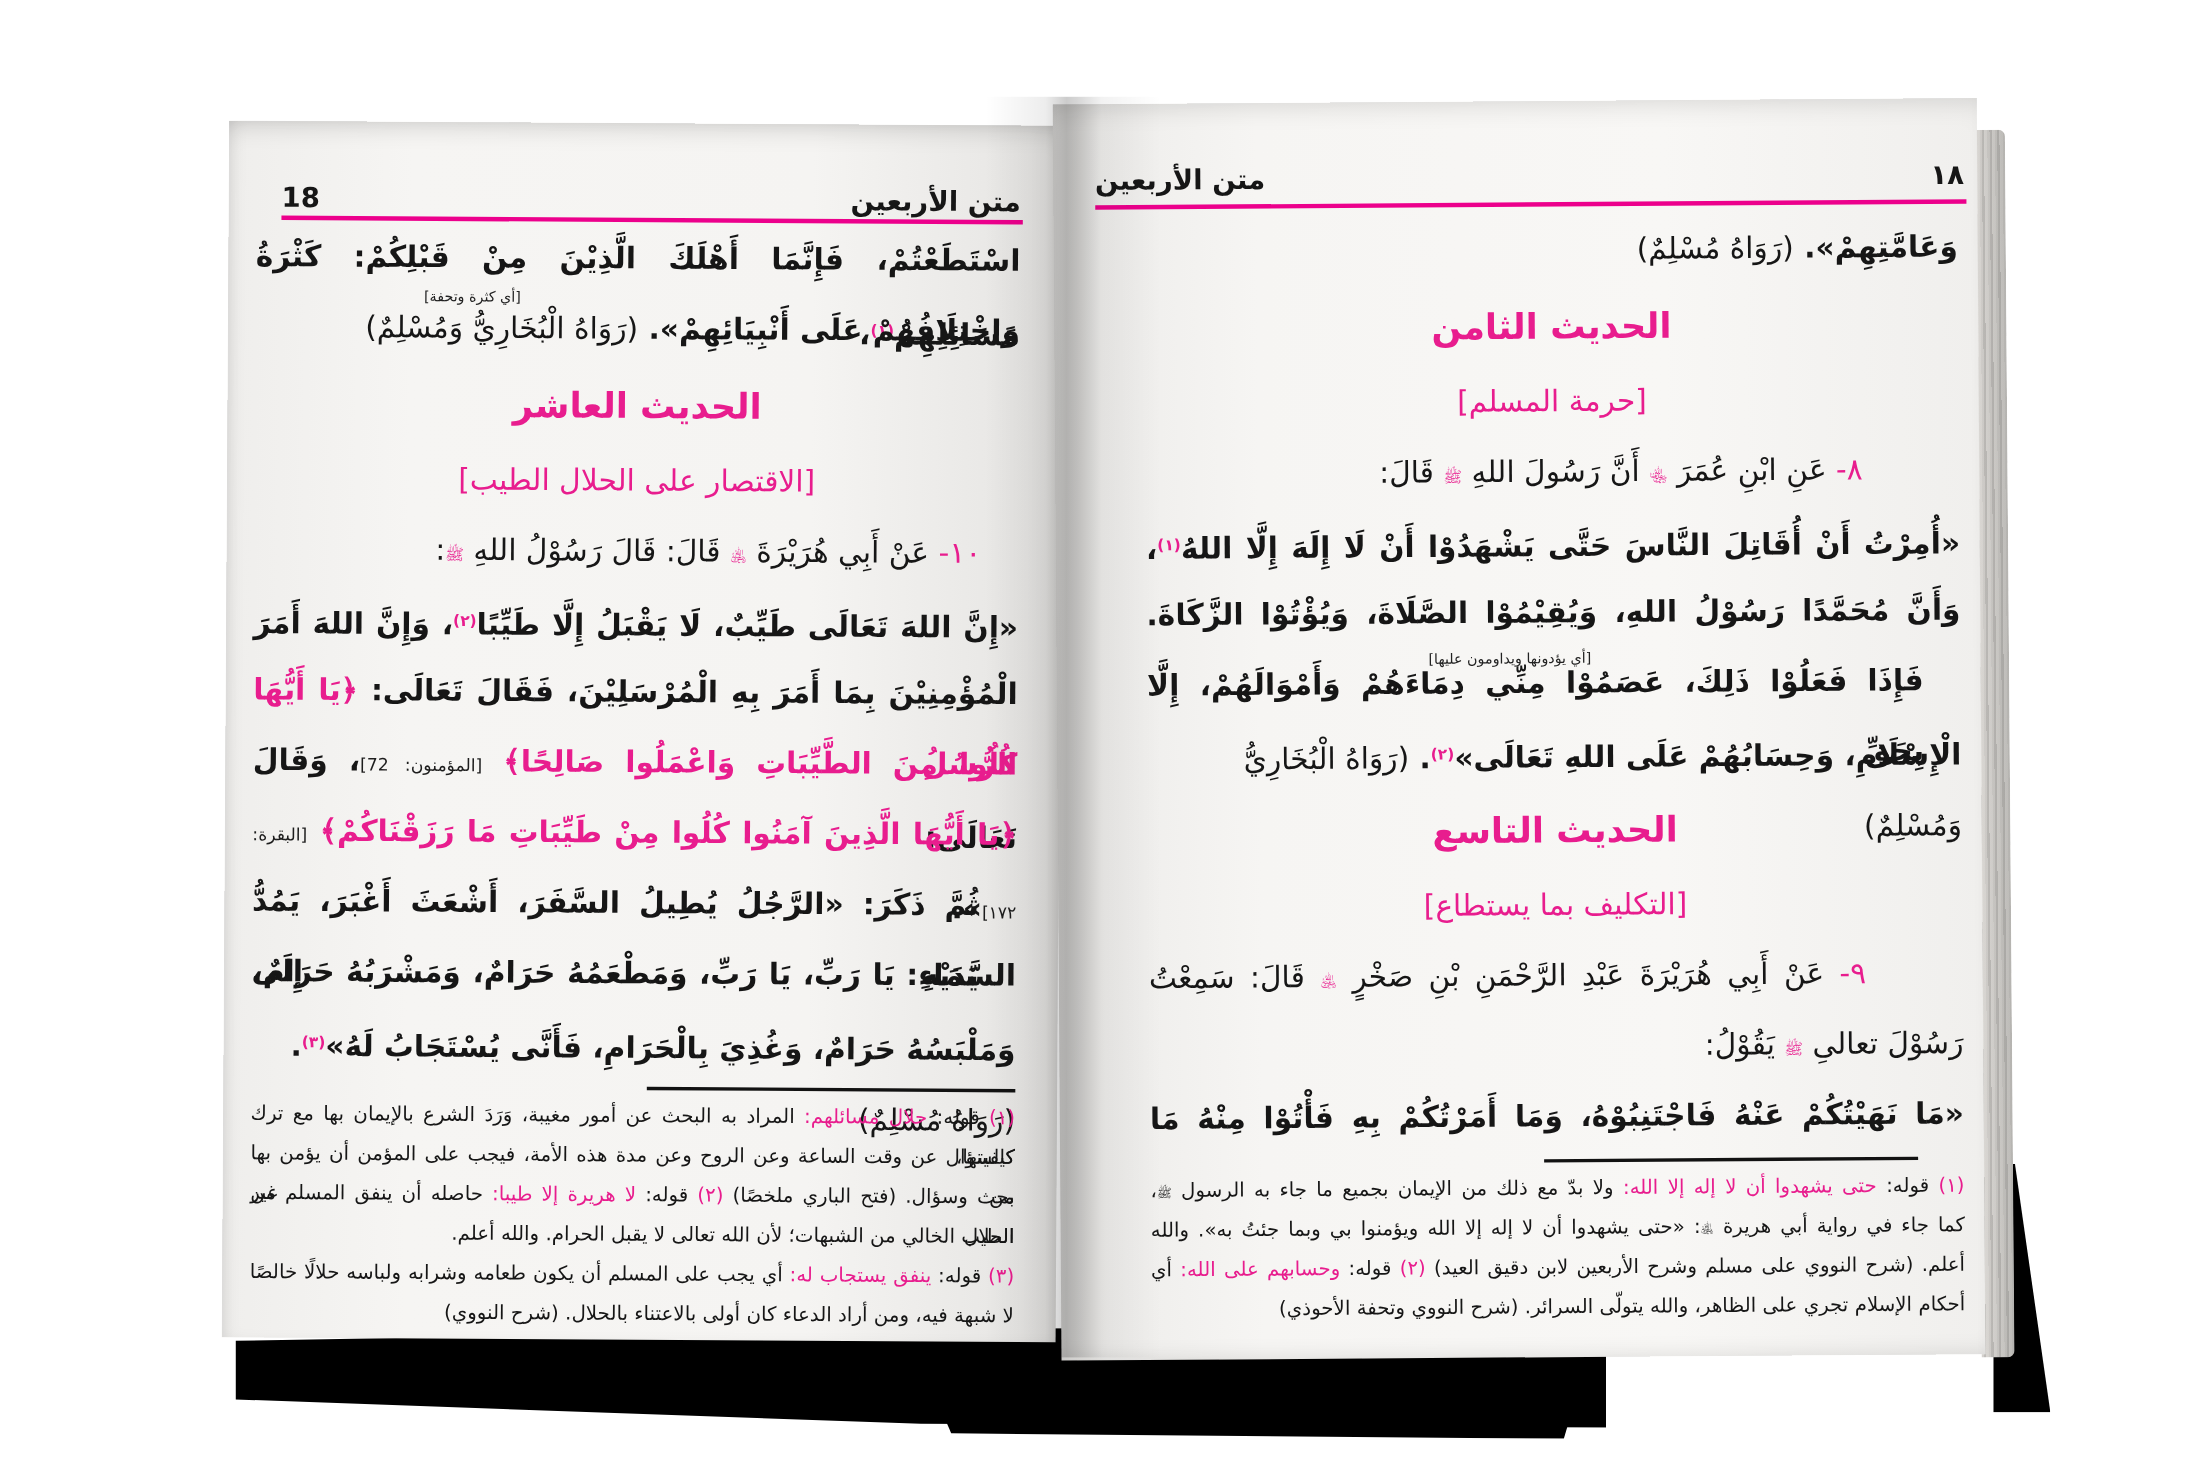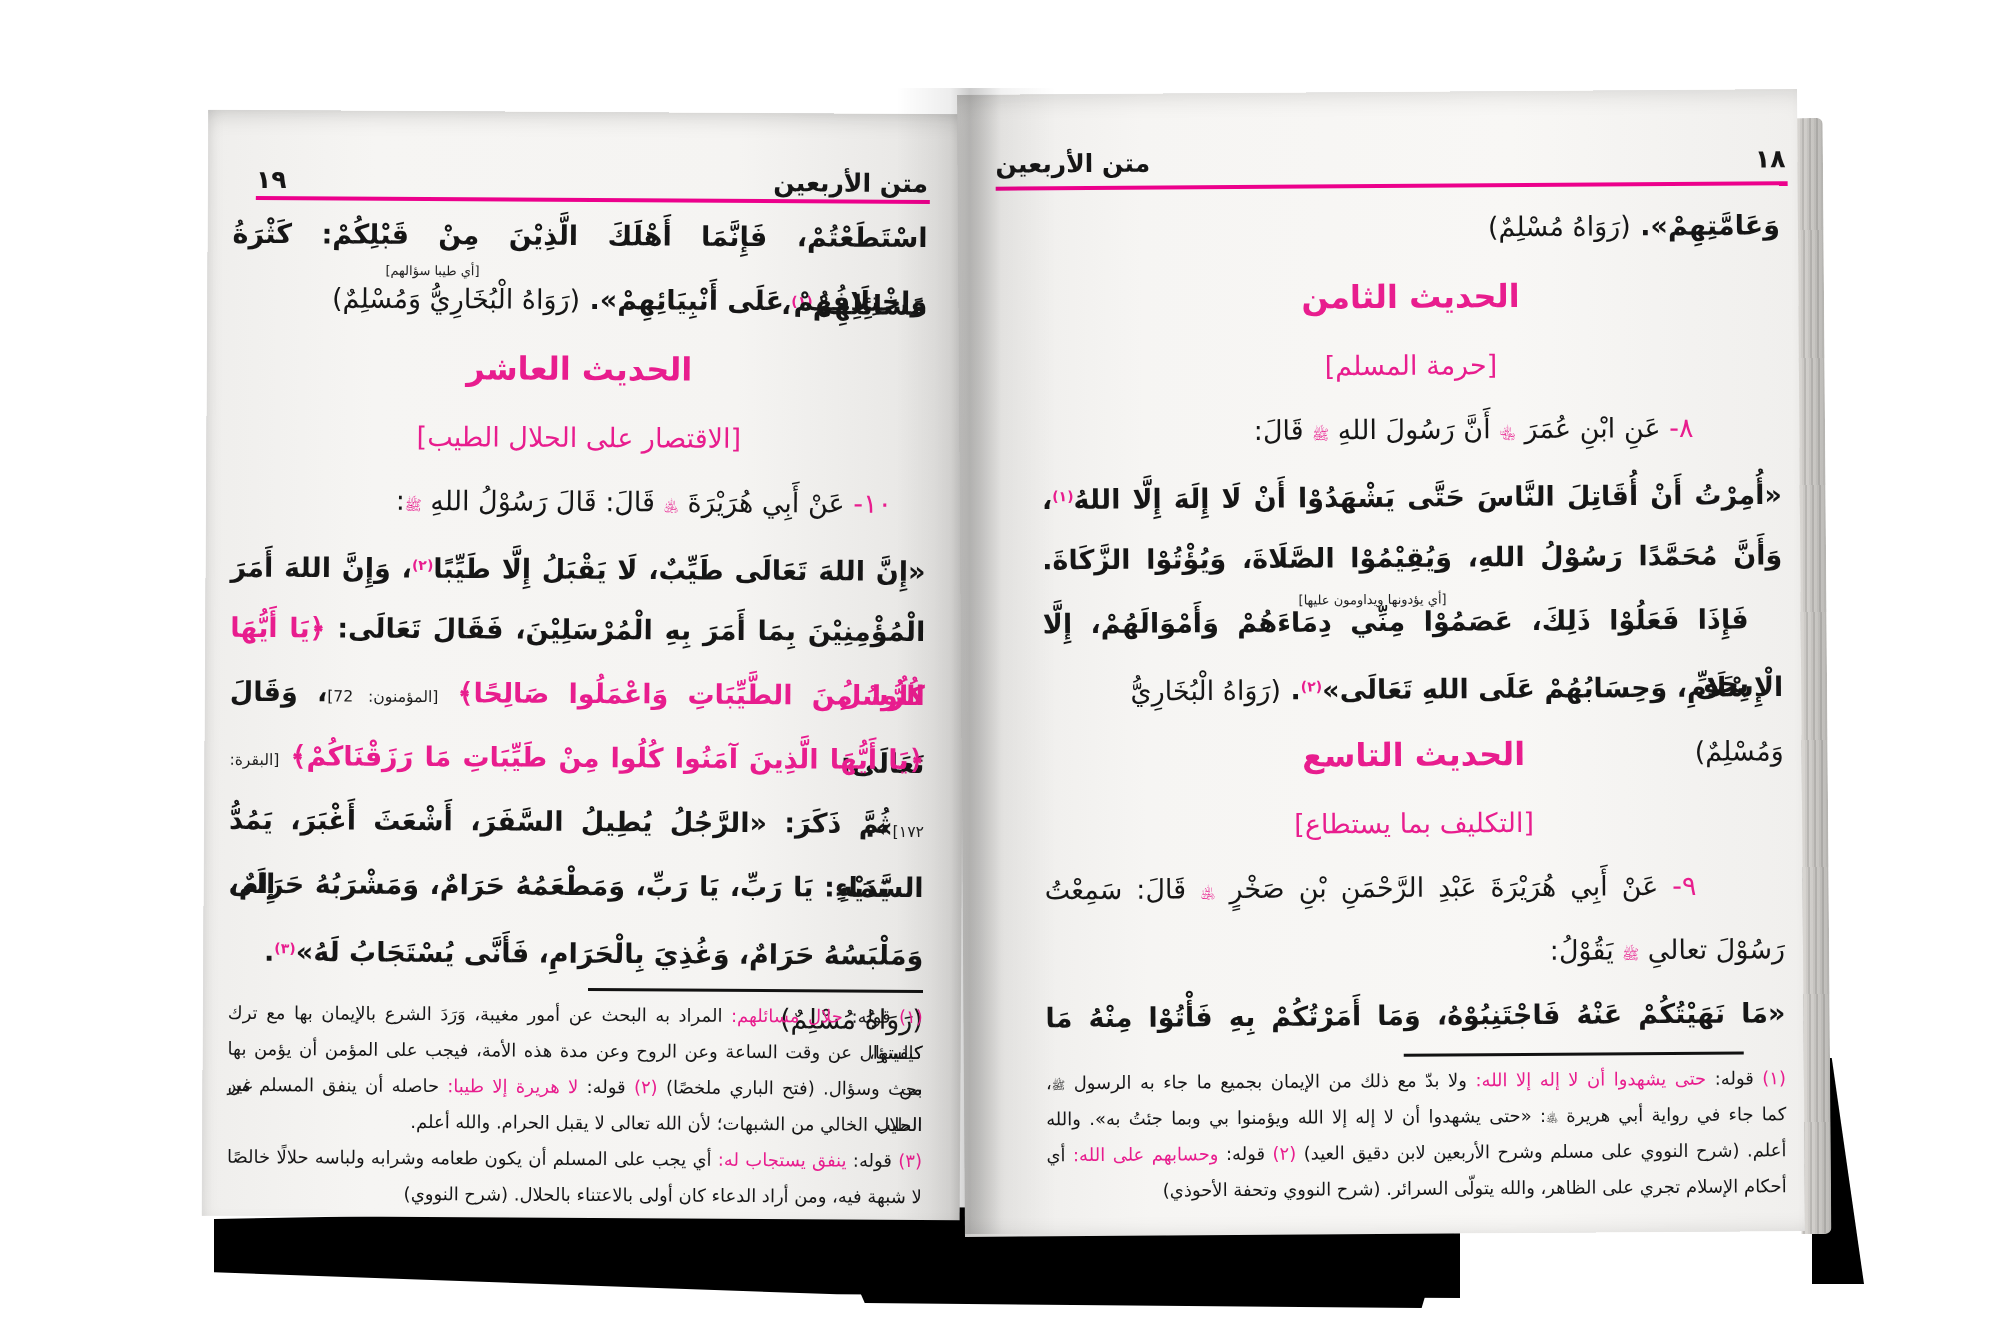--- a/index.html
+++ b/index.html
@@ -105,7 +105,7 @@
 
 <div class="page" id="page-left">
   <div class="phead">
-    <span class="num">١٩</span>
+    <span class="num">18</span>
     <span class="title">متن الأربعين</span>
   </div>
   <div class="rule"></div>

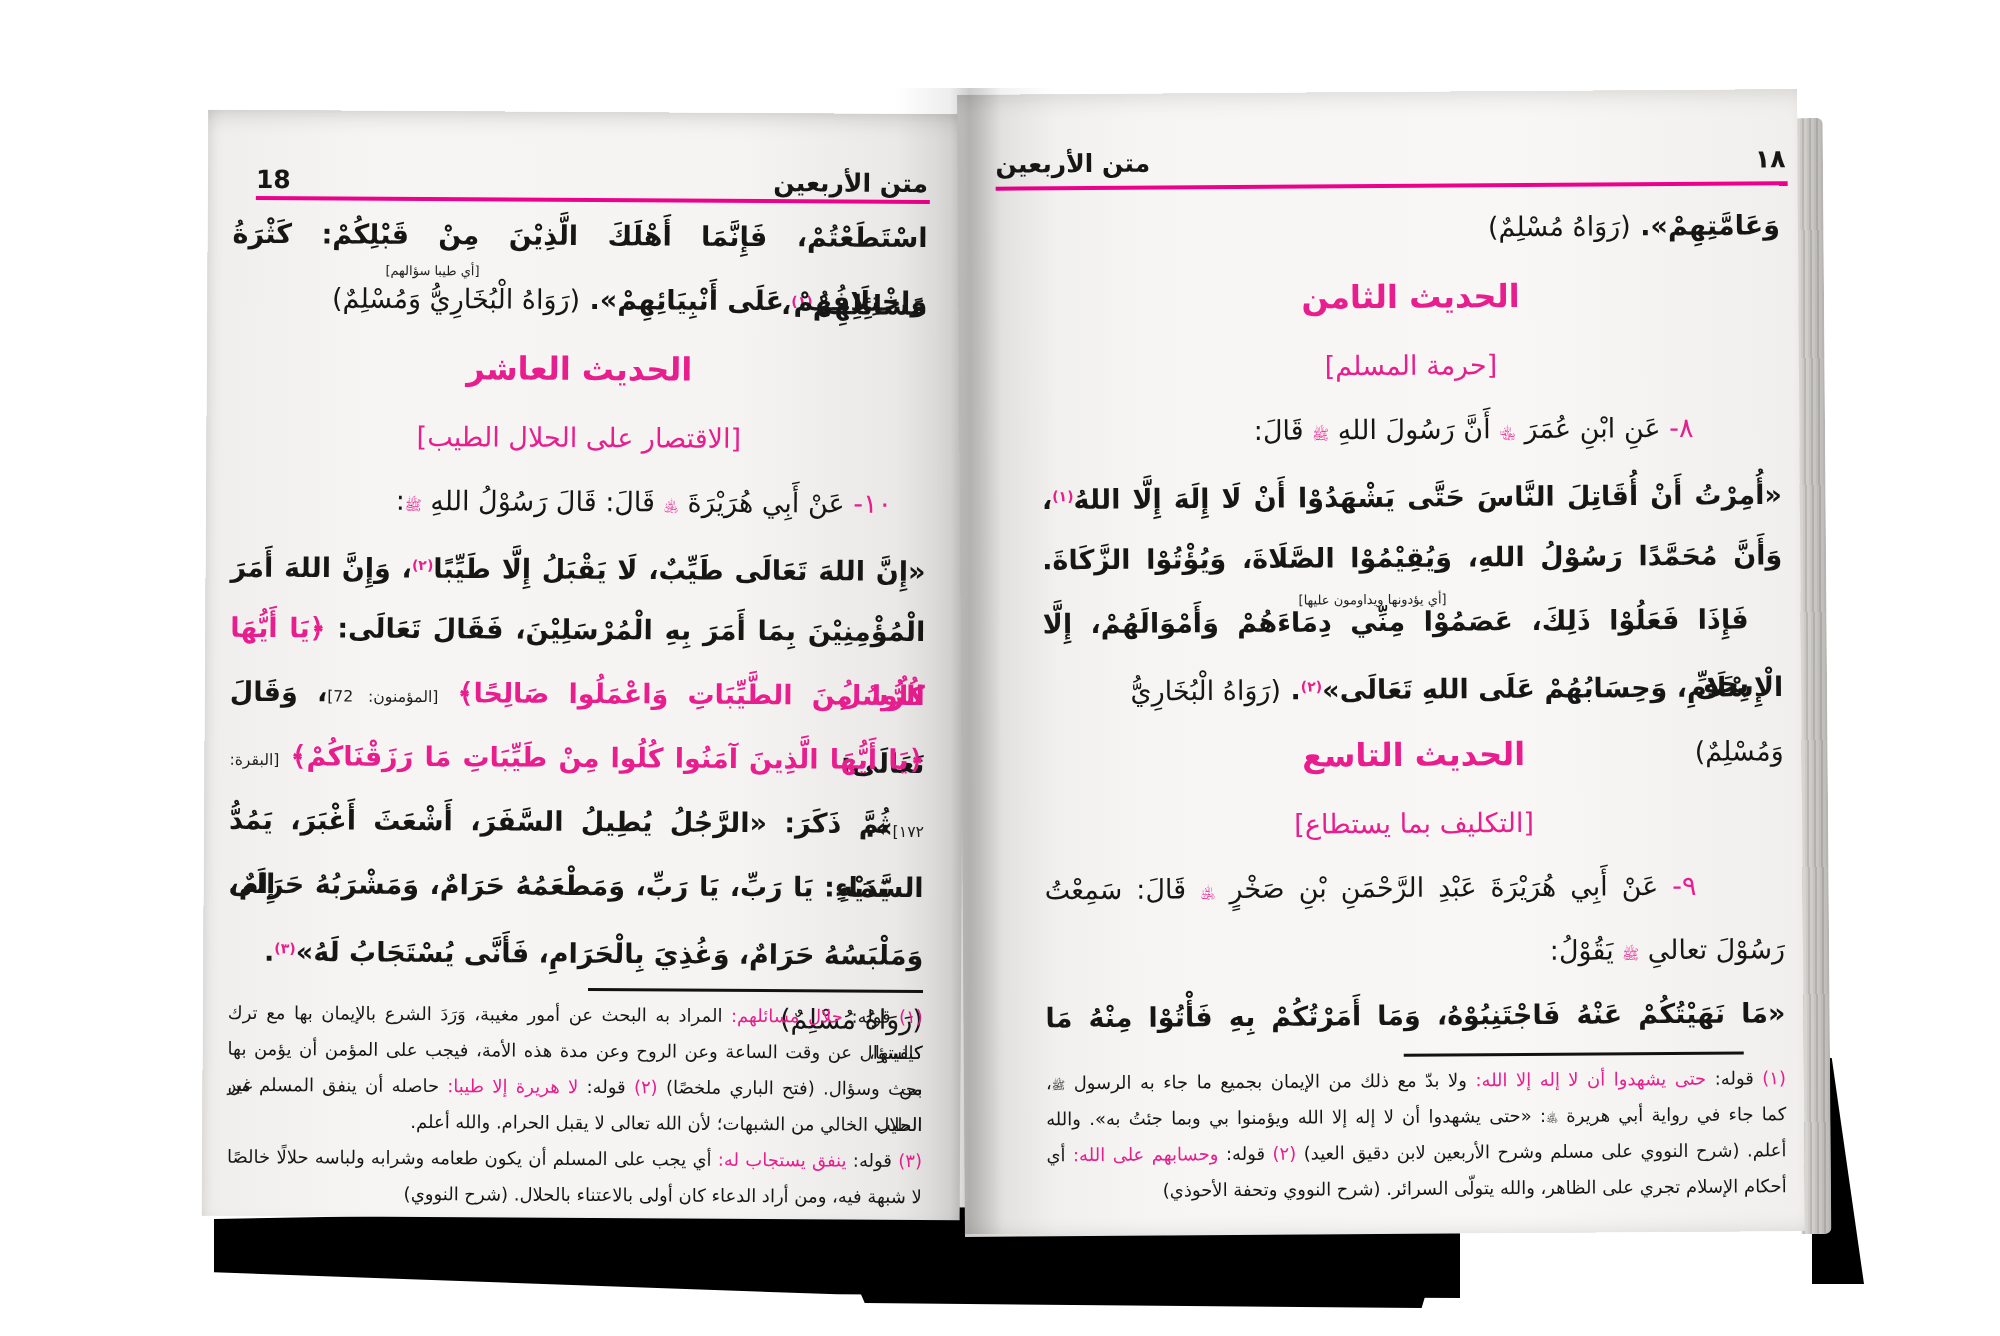--- a/index.html
+++ b/index.html
@@ -109,7 +109,7 @@
     <span class="title">متن الأربعين</span>
   </div>
   <div class="rule"></div>
-  <div class="gloss" id="gloss-left">[أي طيبا سؤالهم]</div>
+  <div class="gloss" id="gloss-left">[أي كثرة وتحفة]</div>
   <div class="content">
     <div>
         <div class="ln j"><span class="s-b">اسْتَطَعْتُمْ، فَإِنَّمَا أَهْلَكَ الَّذِيْنَ مِنْ قَبْلِكُمْ: كَثْرَةُ مَسَائِلِهِمْ</span><span class="s-sup">(١)</span><span class="s-b">،</span></div>

